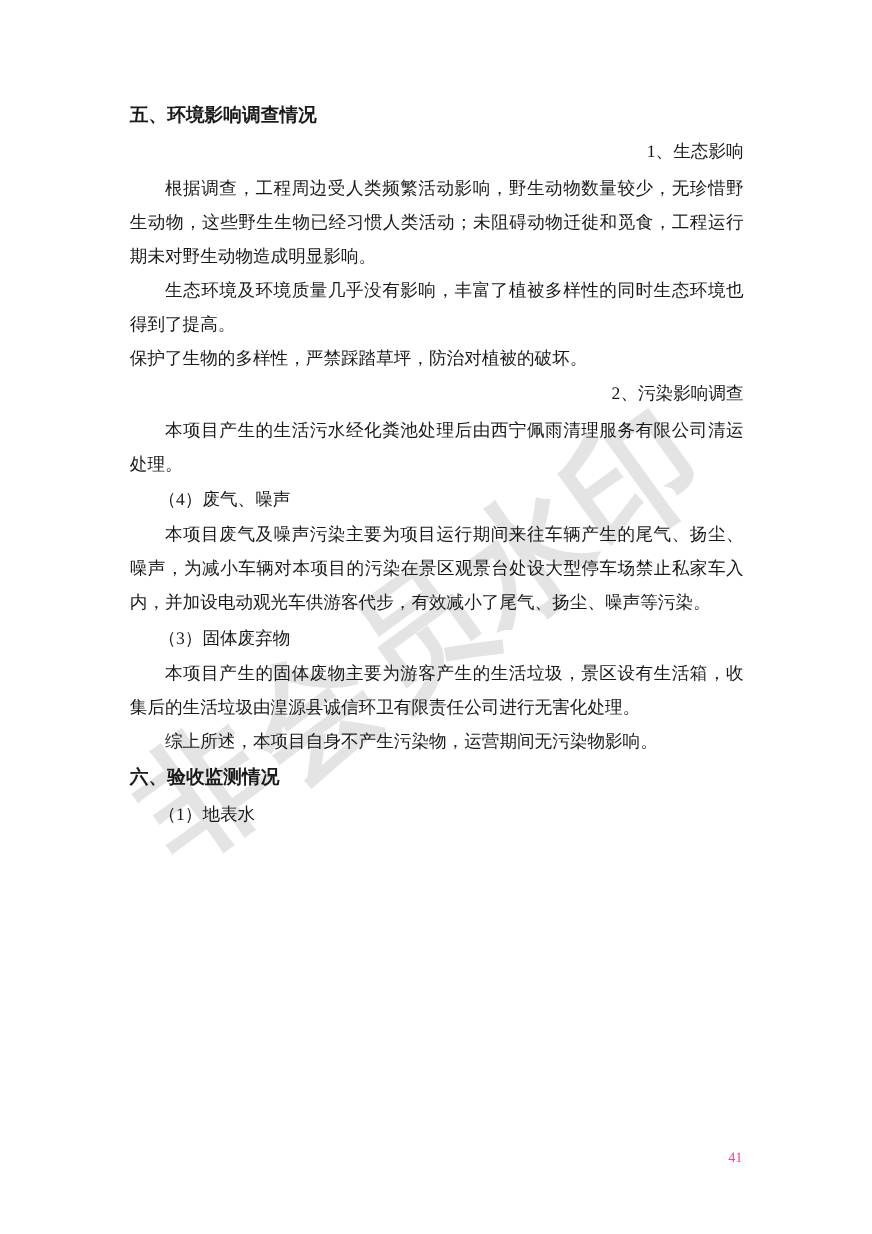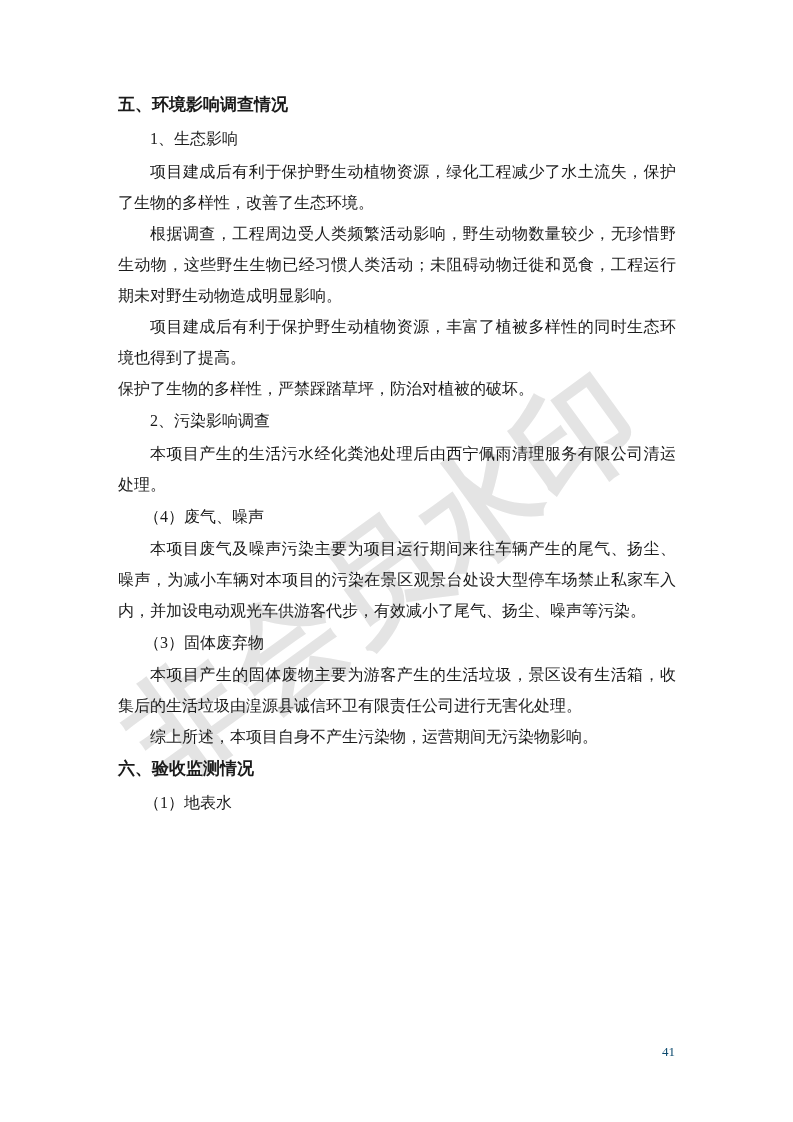--- a/index.html
+++ b/index.html
@@ -55,7 +55,7 @@
   }
   .block.subheading {
     text-indent: 32px;
-    text-align: left;
+    text-align: right;
     line-height: 34px;
   }
   .block.item {

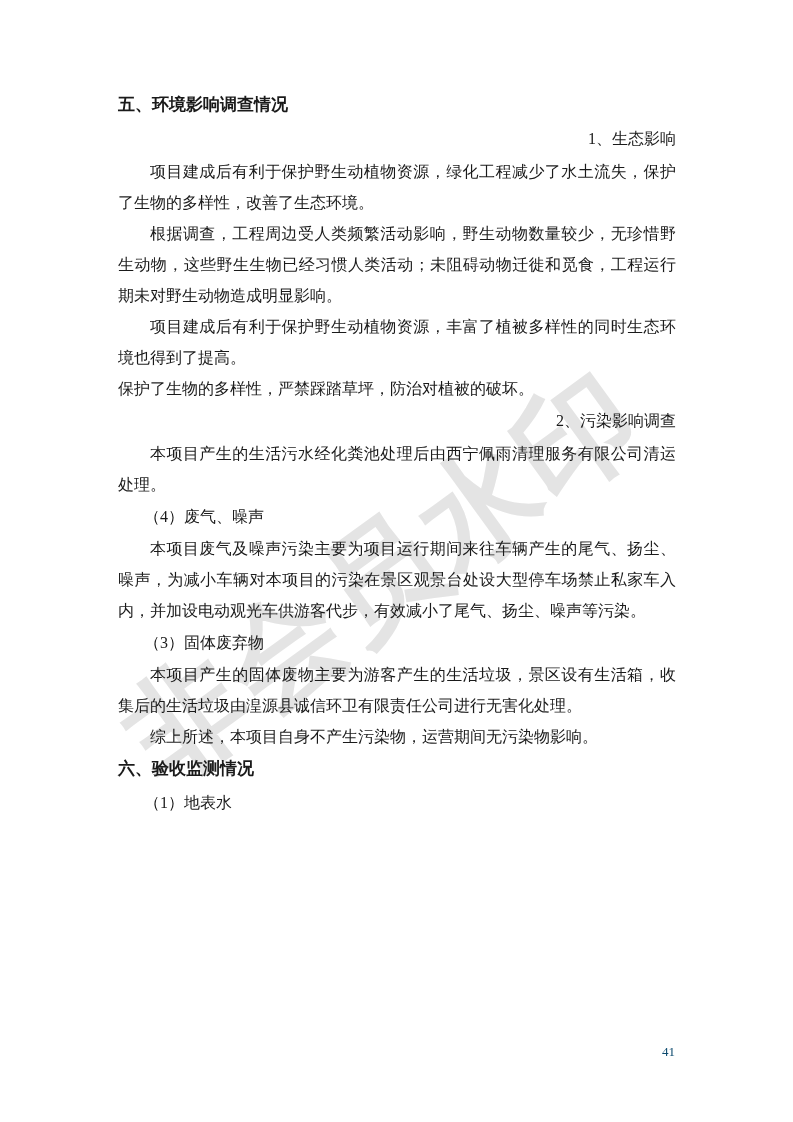--- a/index.html
+++ b/index.html
@@ -89,7 +89,6 @@
   <div class="doc-body">
       <div class="block heading1">五、环境影响调查情况</div>
       <div class="block subheading">1、生态影响</div>
-      <div class="block para">项目建成后有利于保护野生动植物资源，绿化工程减少了水土流失，保护了生物的多样性，改善了生态环境。</div>
       <div class="block para">根据调查，工程周边受人类频繁活动影响，野生动物数量较少，无珍惜野生动物，这些野生生物已经习惯人类活动；未阻碍动物迁徙和觅食，工程运行期未对野生动物造成明显影响。</div>
       <div class="block para">项目建成后有利于保护野生动植物资源，丰富了植被多样性的同时生态环境也得到了提高。</div>
       <div class="block para-flush">保护了生物的多样性，严禁踩踏草坪，防治对植被的破坏。</div>

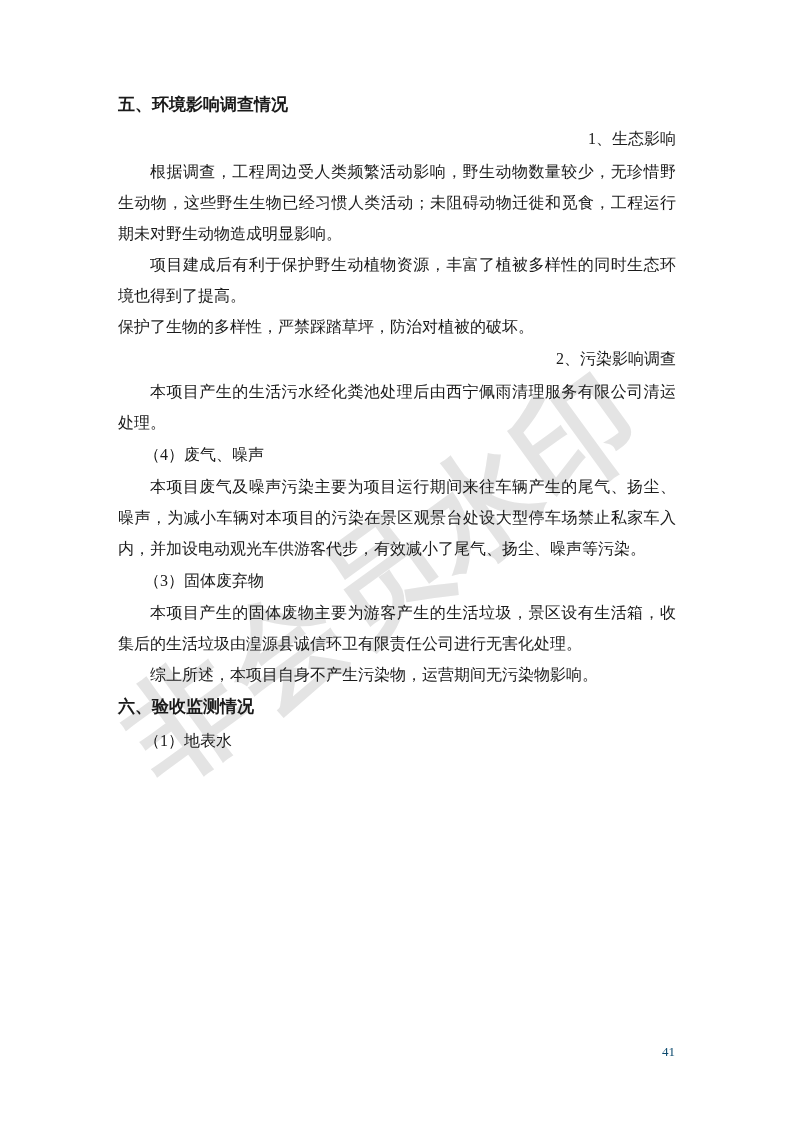--- a/index.html
+++ b/index.html
@@ -90,7 +90,7 @@
       <div class="block heading1">五、环境影响调查情况</div>
       <div class="block subheading">1、生态影响</div>
       <div class="block para">根据调查，工程周边受人类频繁活动影响，野生动物数量较少，无珍惜野生动物，这些野生生物已经习惯人类活动；未阻碍动物迁徙和觅食，工程运行期未对野生动物造成明显影响。</div>
-      <div class="block para">项目建成后有利于保护野生动植物资源，丰富了植被多样性的同时生态环境也得到了提高。</div>
+      <div class="block para">生态环境及环境质量几乎没有影响，丰富了植被多样性的同时生态环境也得到了提高。</div>
       <div class="block para-flush">保护了生物的多样性，严禁踩踏草坪，防治对植被的破坏。</div>
       <div class="block subheading">2、污染影响调查</div>
       <div class="block para">本项目产生的生活污水经化粪池处理后由西宁佩雨清理服务有限公司清运处理。</div>

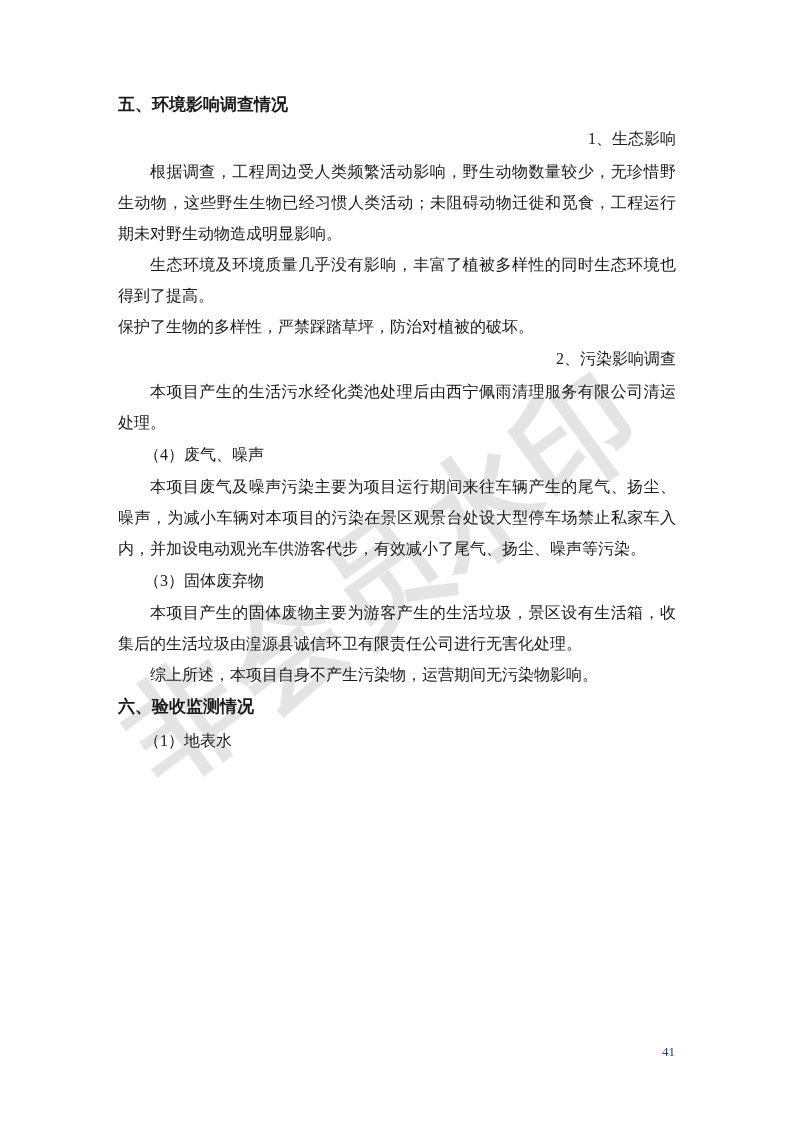--- a/index.html
+++ b/index.html
@@ -74,7 +74,7 @@
     right: 118px;
     bottom: 62px;
     font-size: 13px;
-    color: #0c4a6e;
+    color: #ec4899;
     z-index: 1;
     font-family: "Liberation Serif", "DejaVu Serif", serif;
   }

